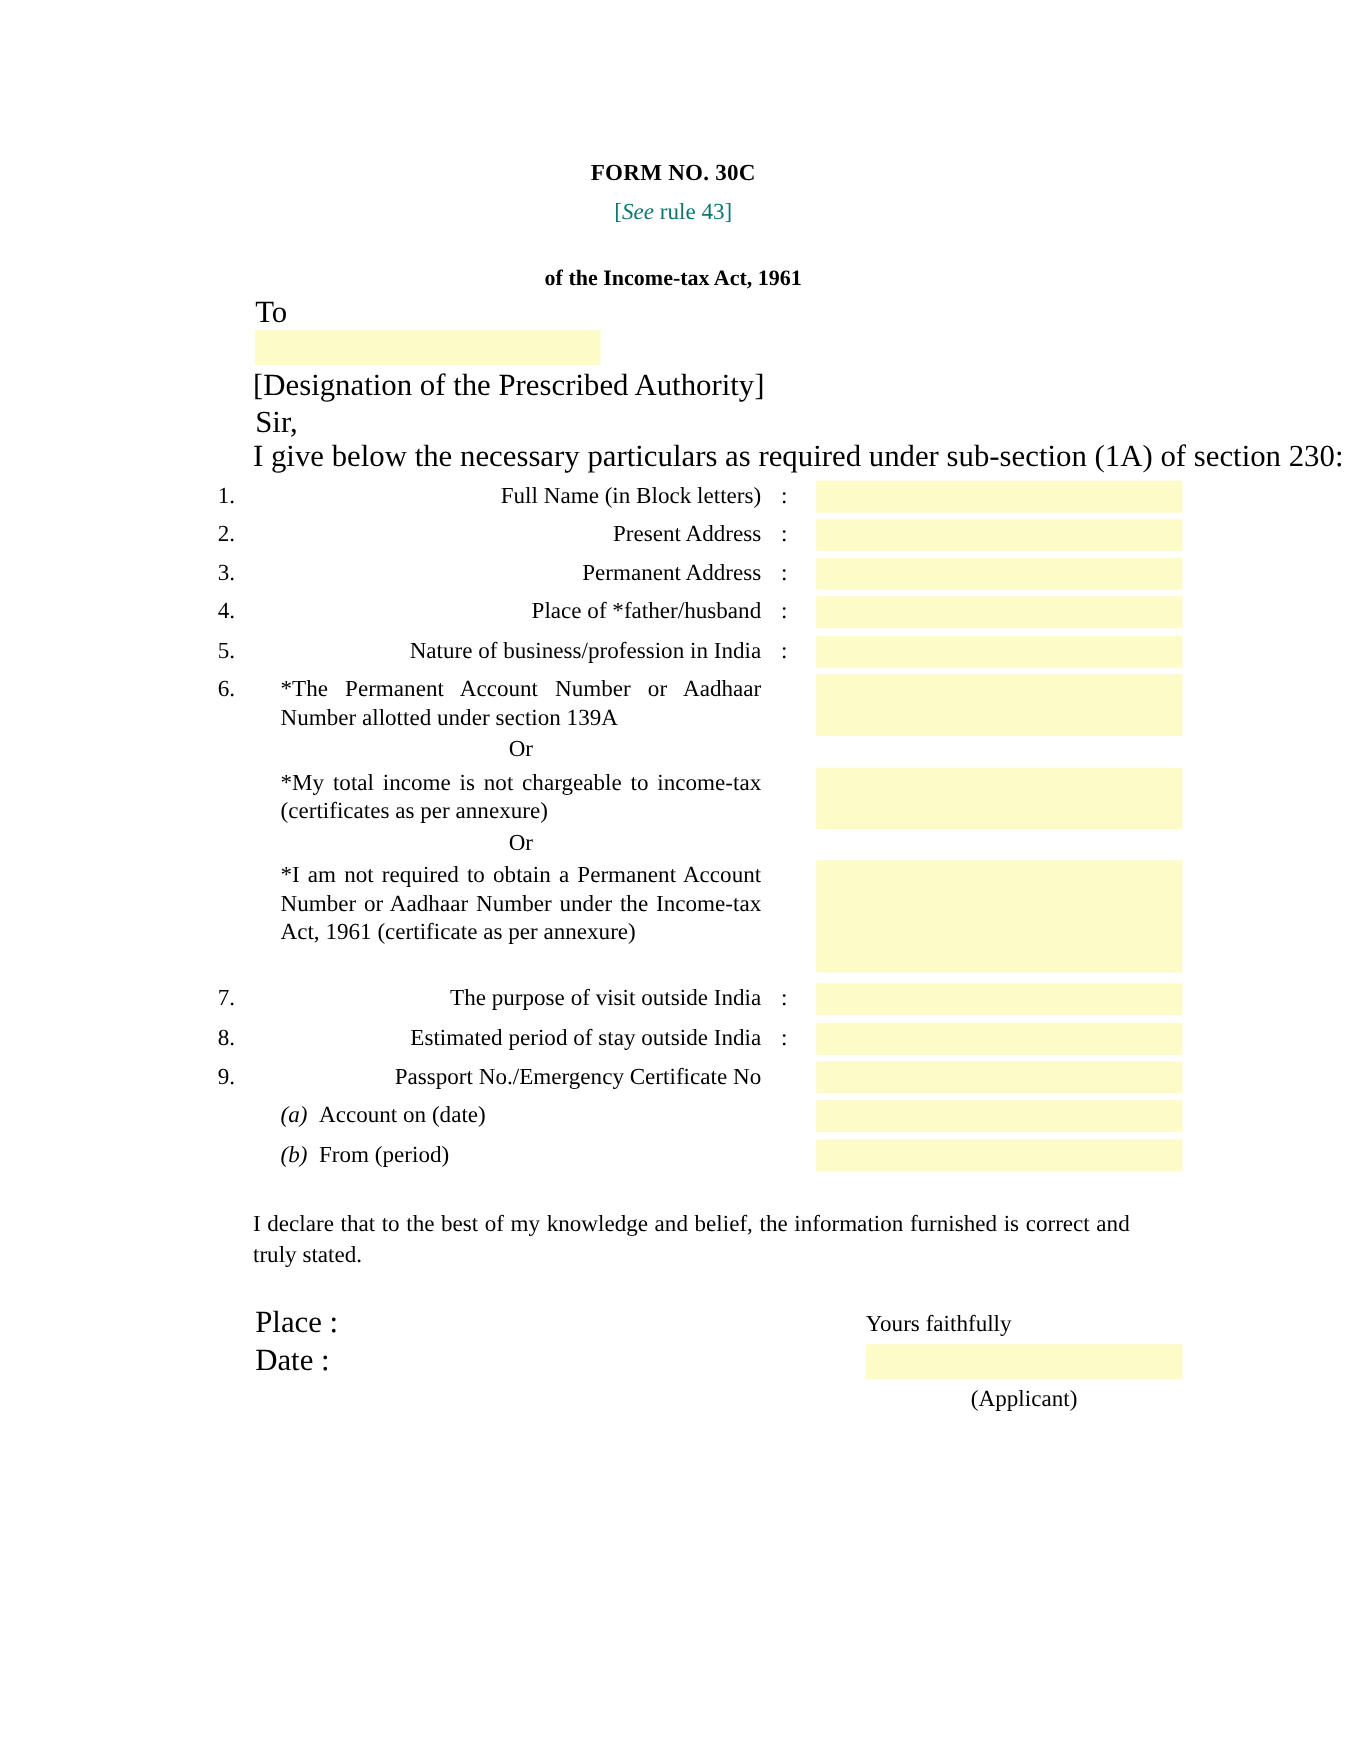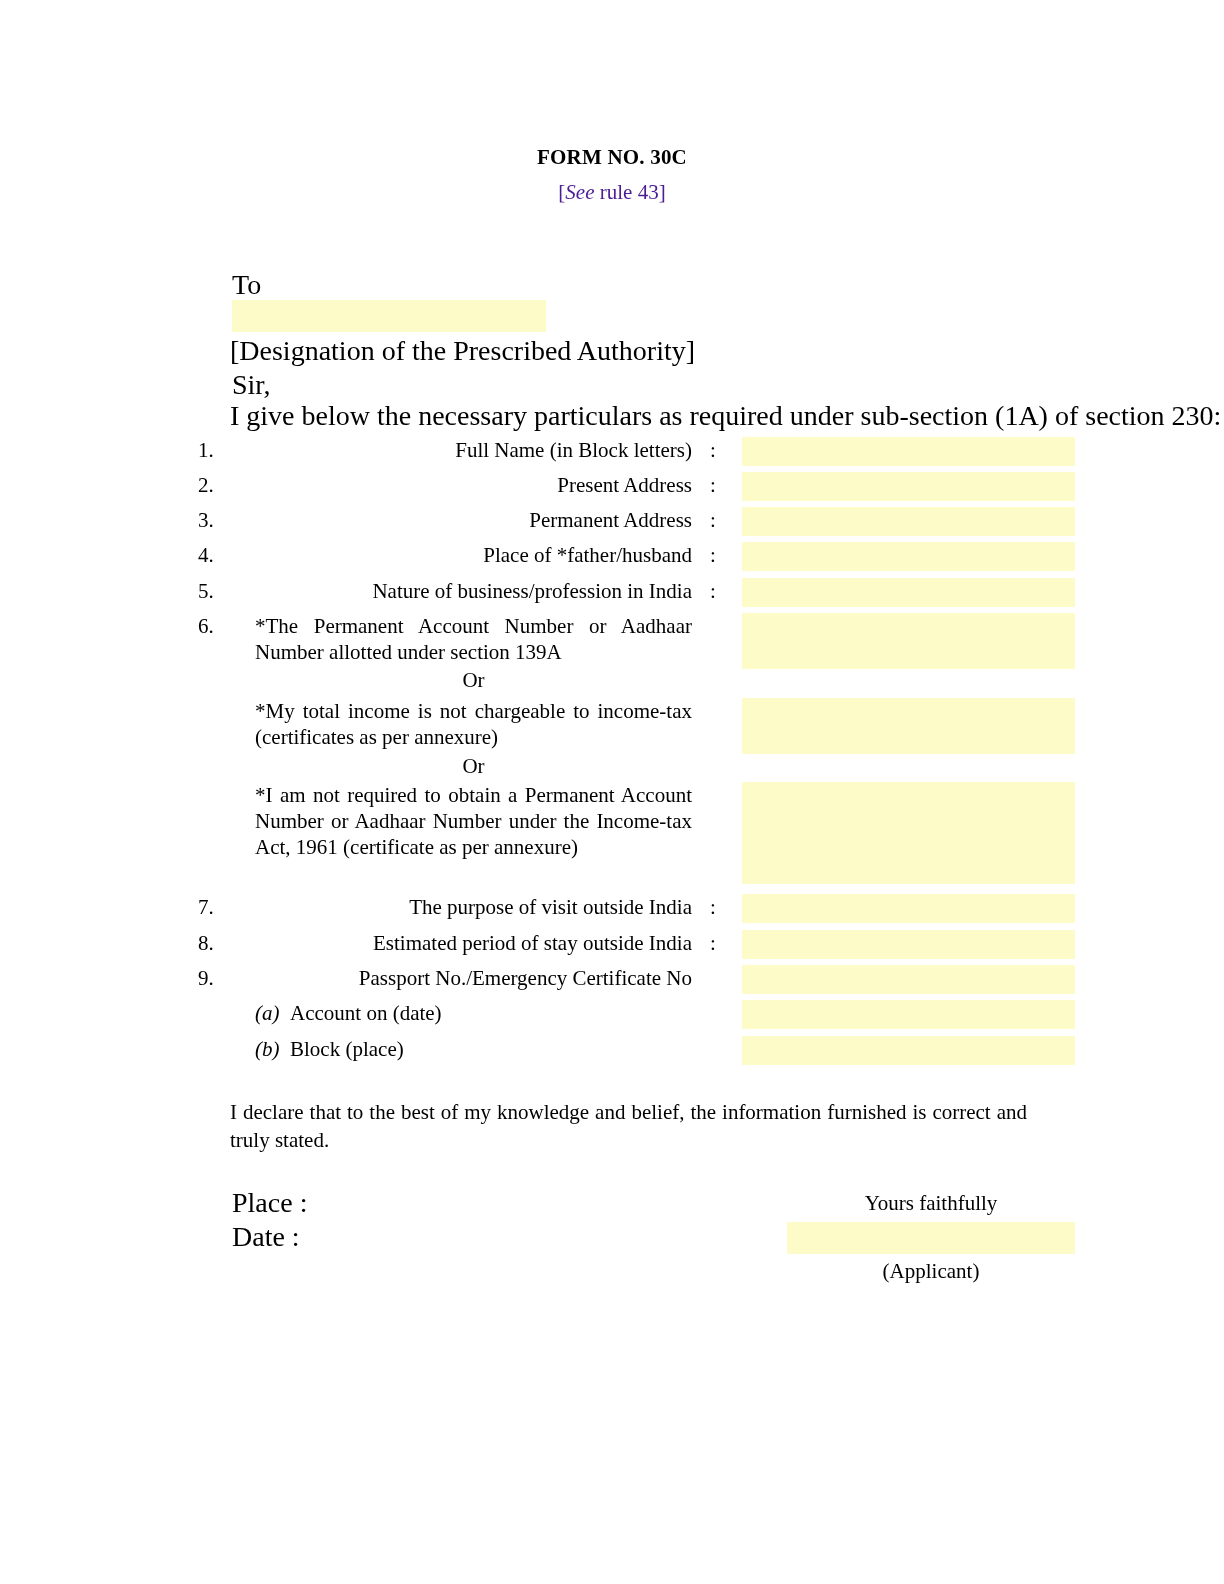--- a/index.html
+++ b/index.html
@@ -41,7 +41,7 @@
   .hdr-rule {
     top: 180px;
     font-size: 21px;
-    color: #4c1d95;
+    color: #0f766e;
   }
   .hdr-rule .it { font-style: italic; }
   .hdr-sub1 {

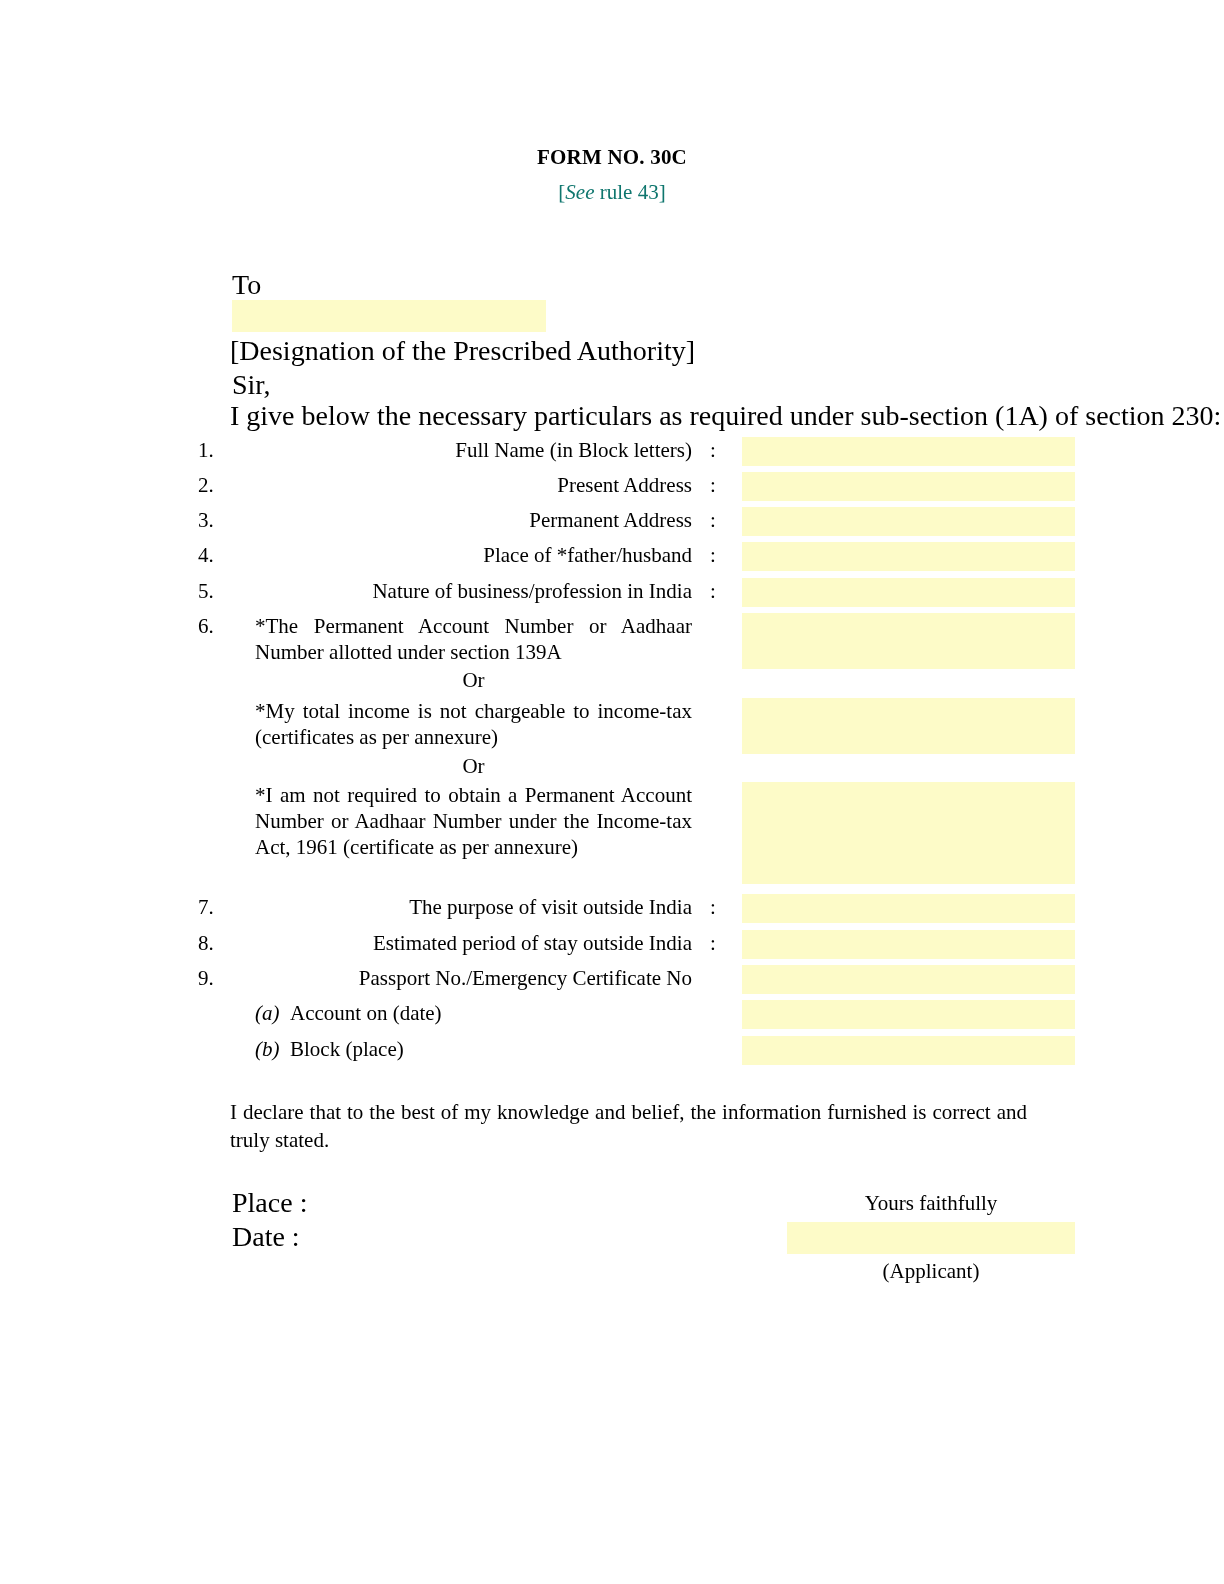--- a/index.html
+++ b/index.html
@@ -189,6 +189,7 @@
 
   <div class="hdr hdr-rule"><span>[</span><span class="it">See</span><span> rule 43]</span></div>
 
+  <div class="hdr hdr-sub2">of the Income-tax Act, 1961</div>
 
   <div class="line to-label">To</div>
   <div class="fill fill-to"></div>

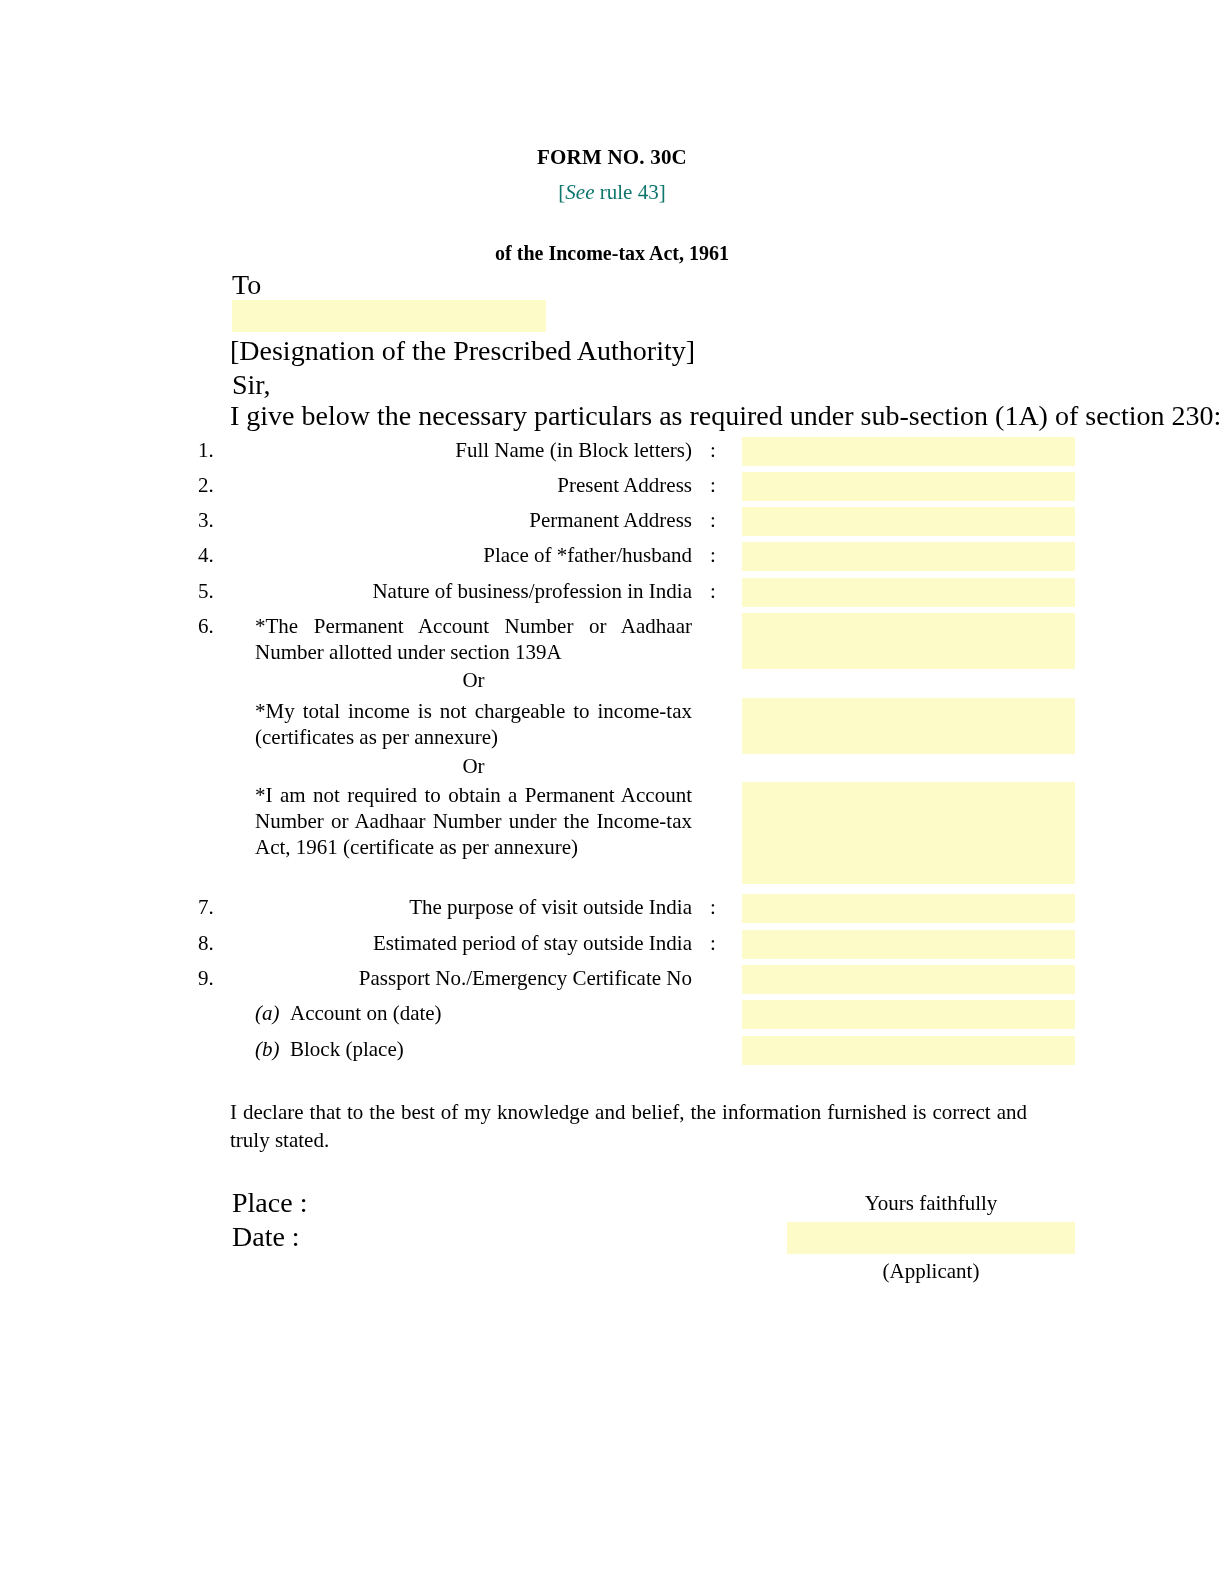--- a/index.html
+++ b/index.html
@@ -274,7 +274,7 @@
   </div>
 
   <div class="row" style="top:1036px">
-    <div class="sub-item" style="top:0px"><span class="alpha">(b)</span>&nbsp;&nbsp;<span>Block (place)</span></div>
+    <div class="sub-item" style="top:0px"><span class="alpha">(b)</span>&nbsp;&nbsp;<span>From (period)</span></div>
     <div class="box" style="top:0px;height:29px"></div>
   </div>
 

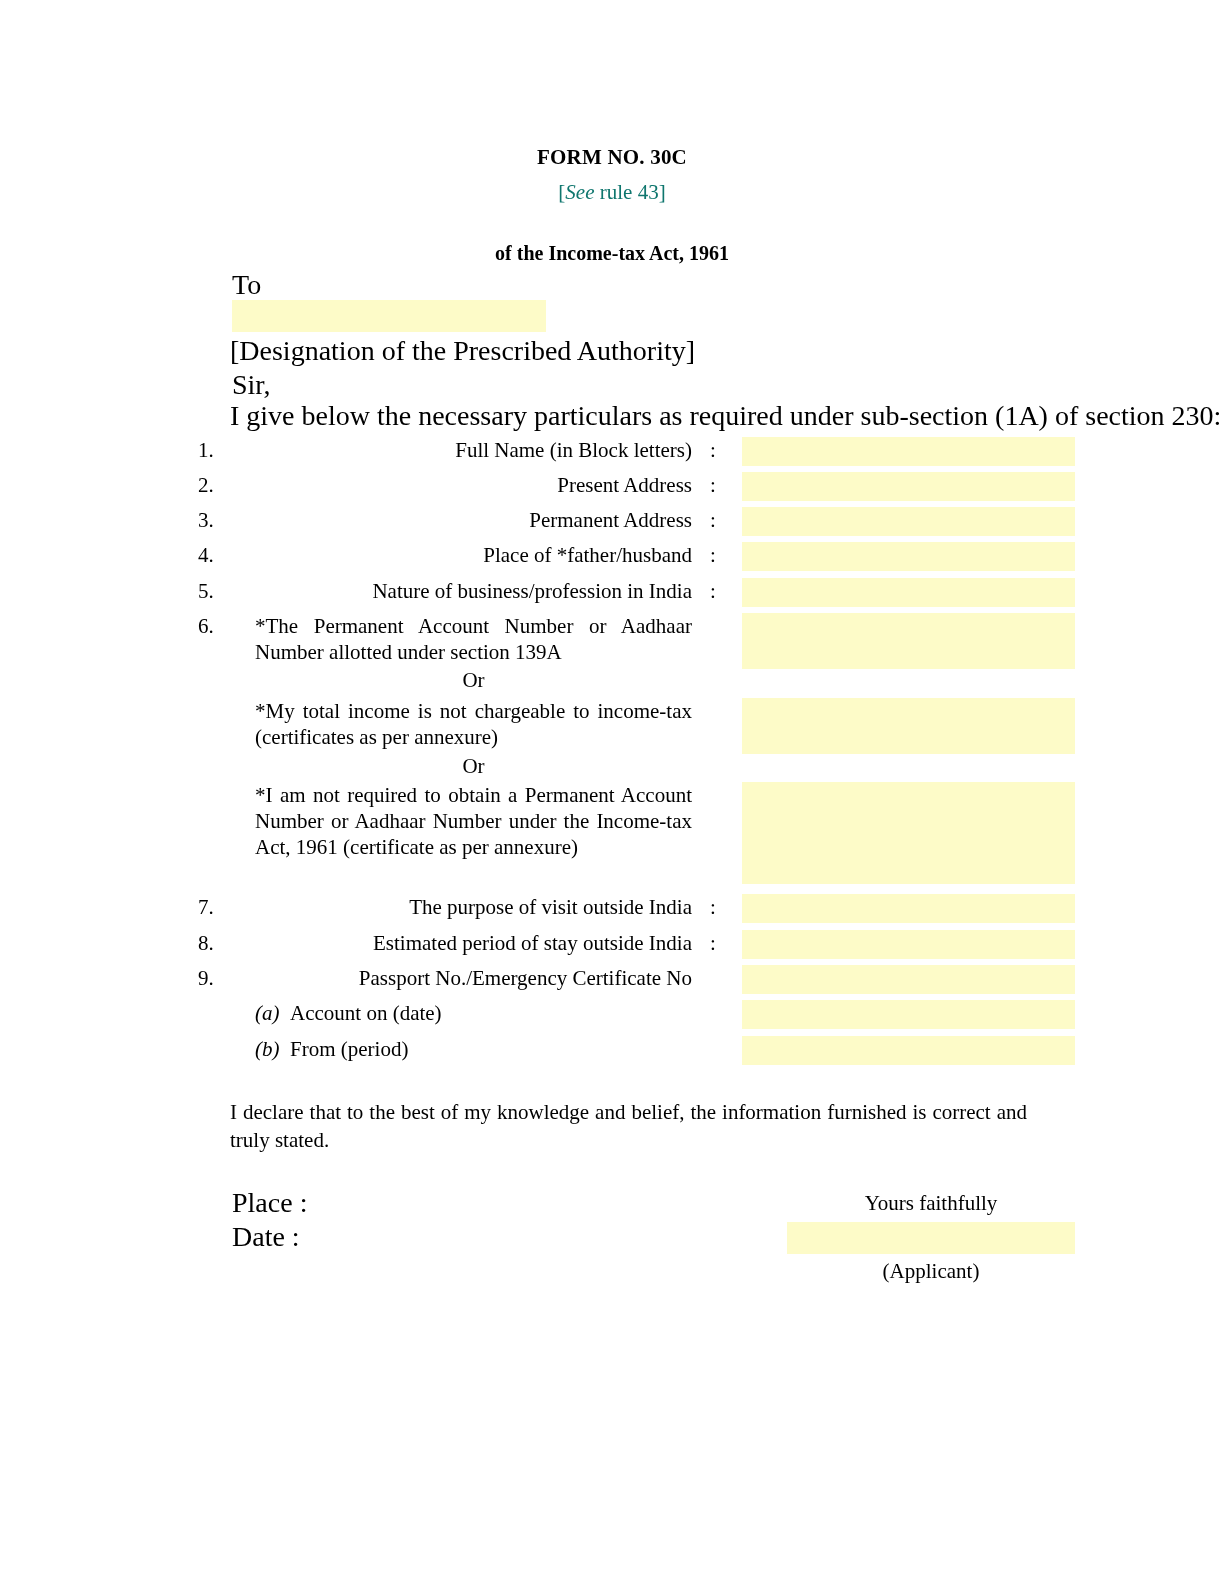--- a/index.html
+++ b/index.html
@@ -153,7 +153,7 @@
     left: 787px;
     top: 1190px;
     width: 288px;
-    text-align: center;
+    text-align: left;
     font-size: 21px;
     line-height: 26px;
   }

